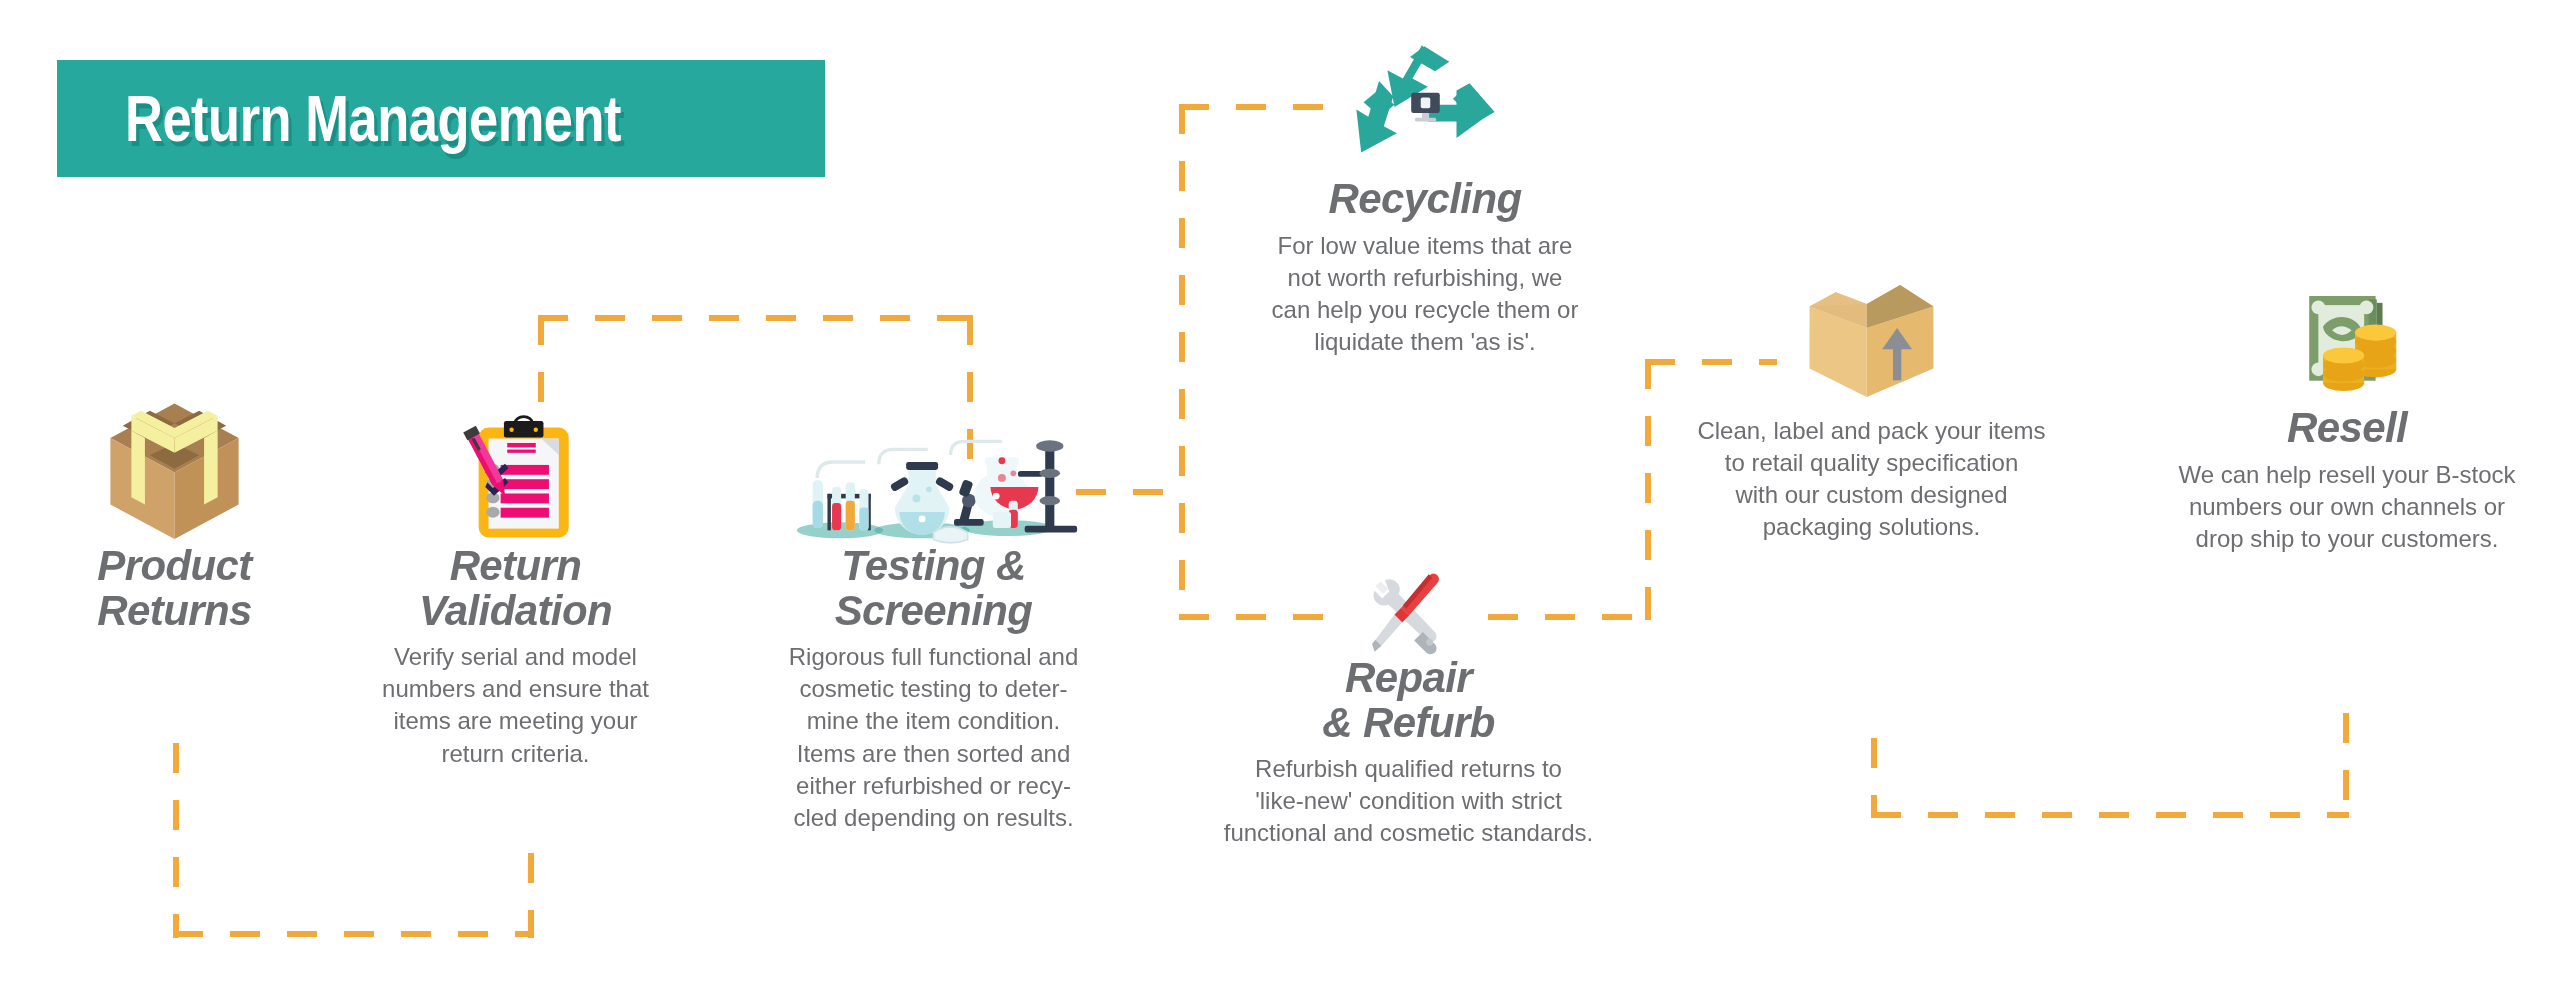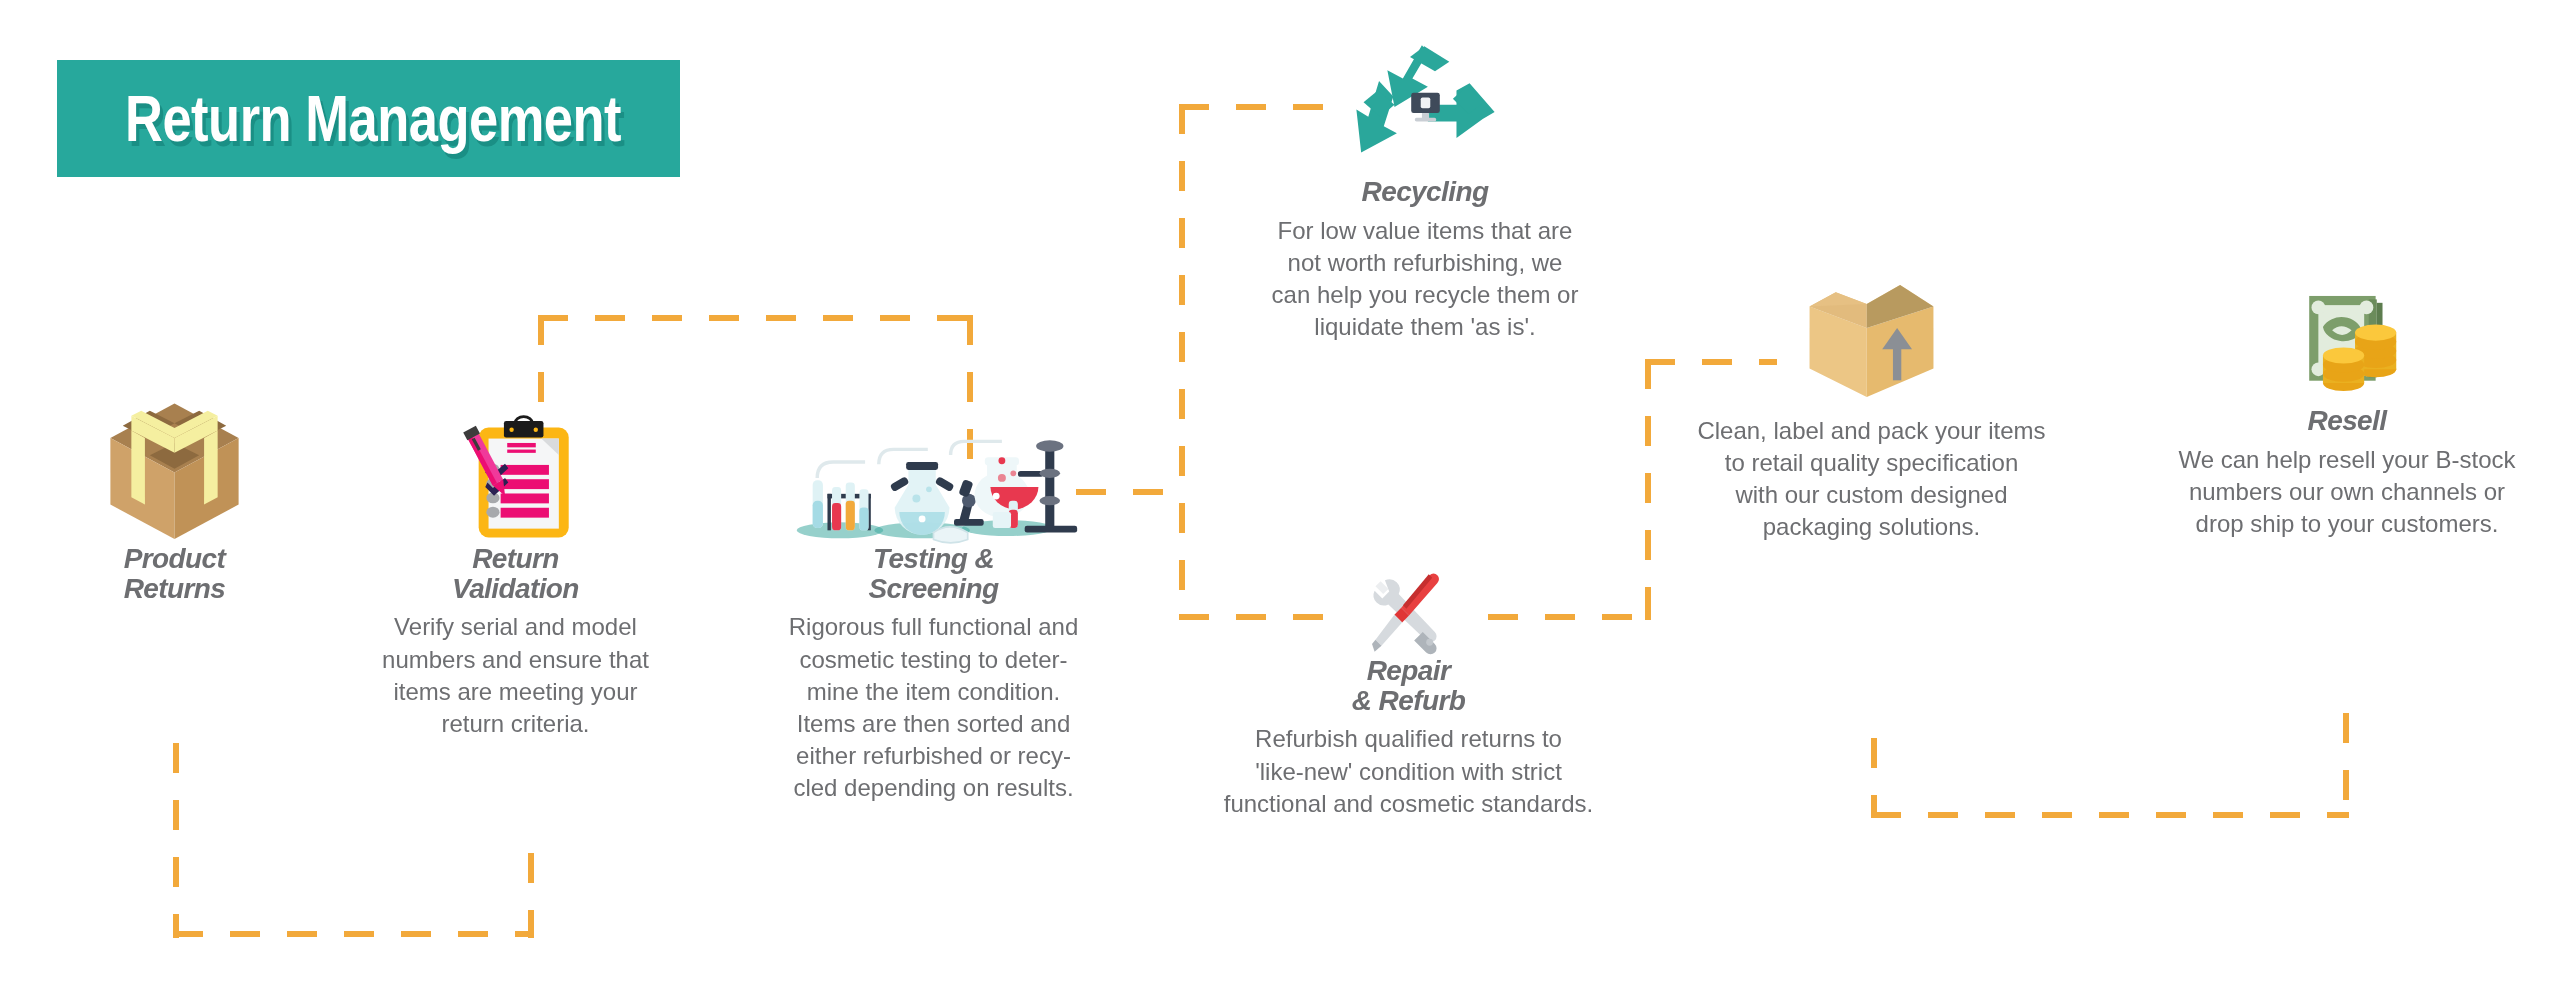--- a/index.html
+++ b/index.html
@@ -12,7 +12,7 @@
 
   
   #title-banner{
-    position:absolute;left:57px;top:60px;width:623px;height:117px;
+    position:absolute;left:57px;top:60px;width:768px;height:117px;
     background:#27a89c;display:flex;align-items:center;
   }
   #title-text{

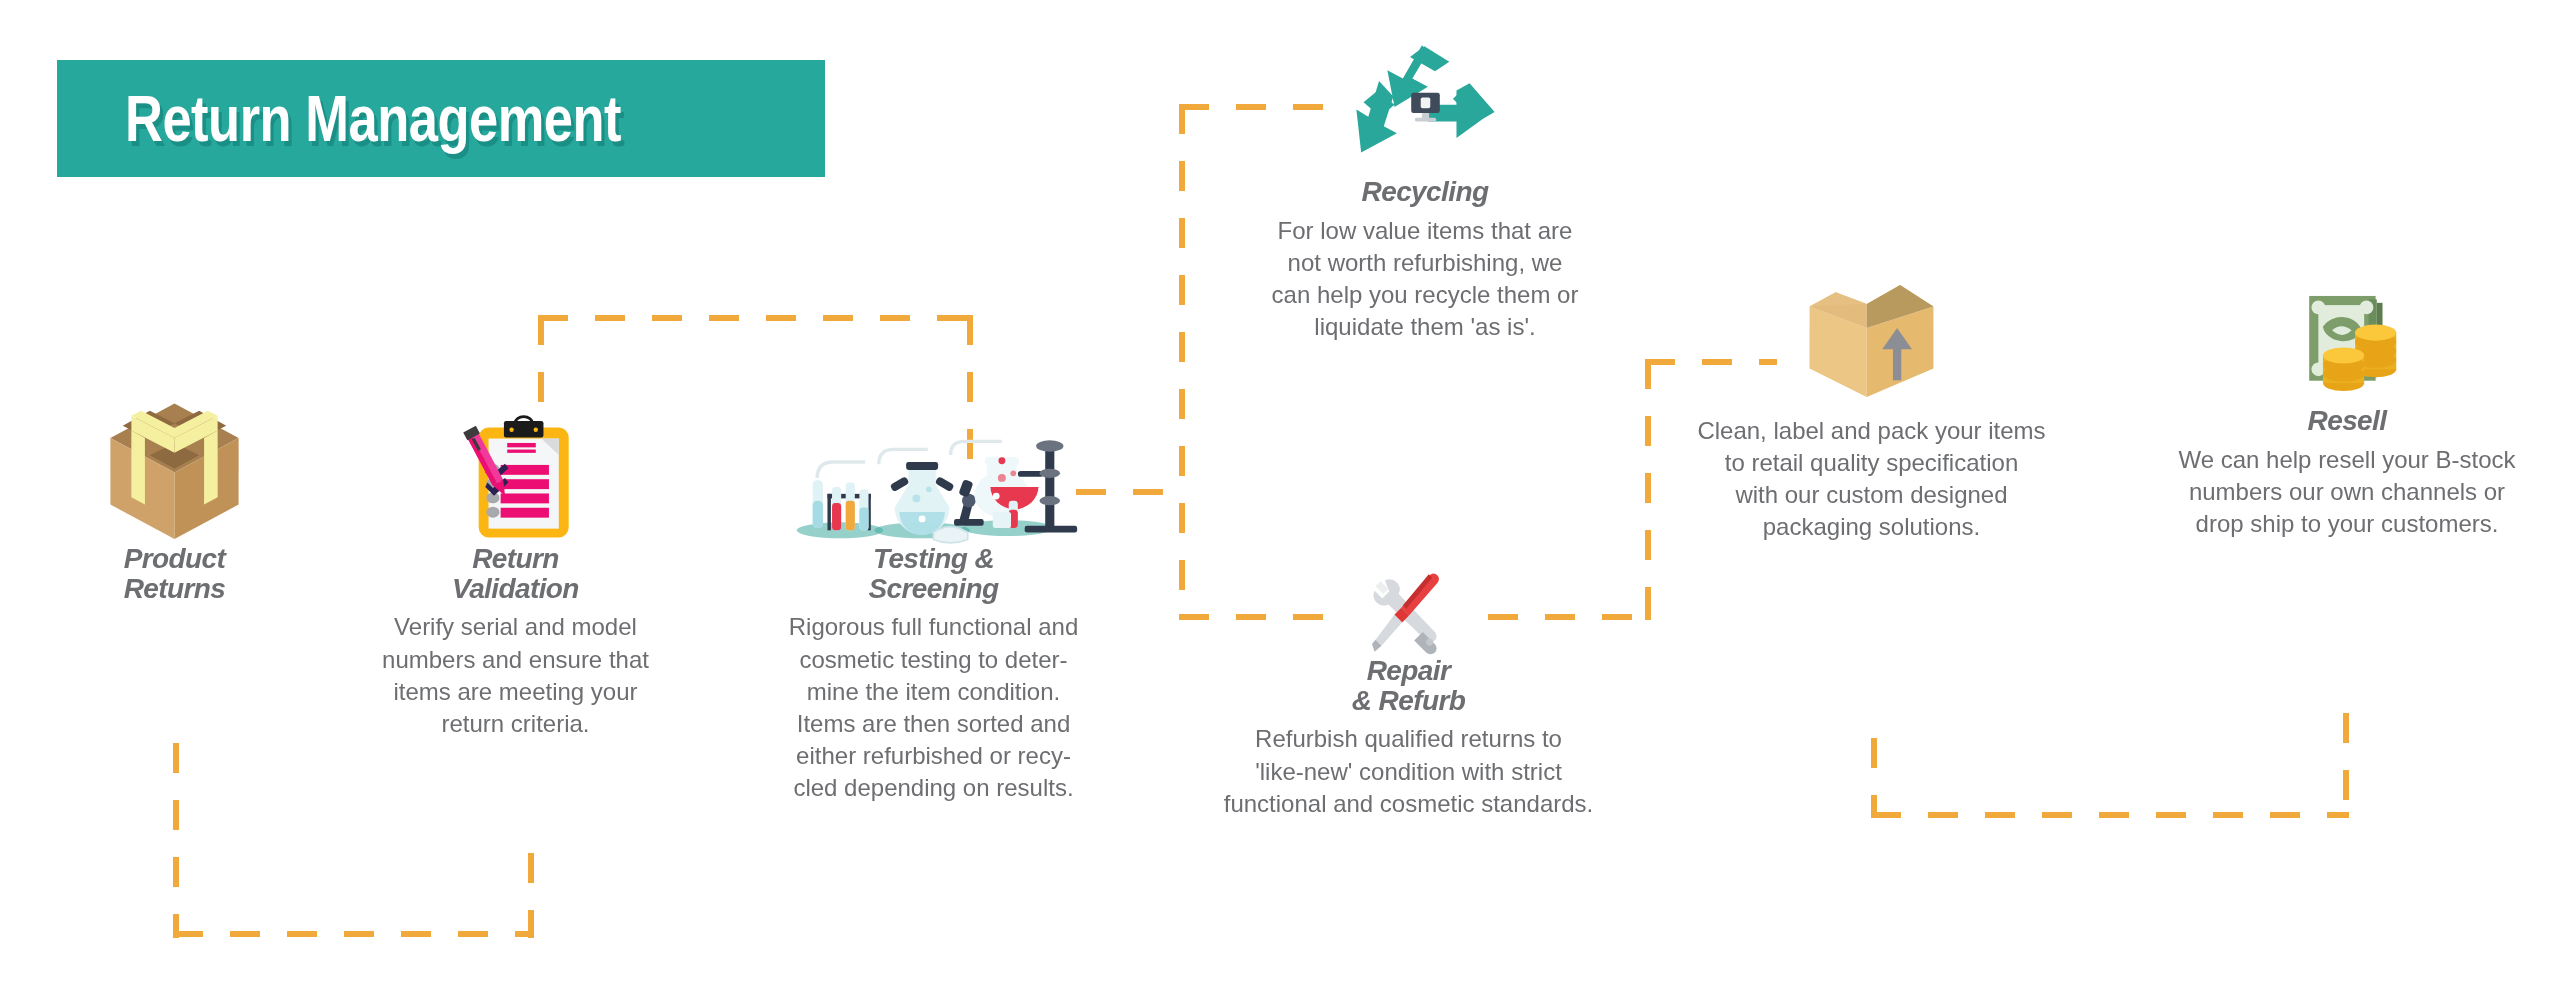--- a/index.html
+++ b/index.html
@@ -26,7 +26,7 @@
   .node .icon-wrap{display:flex;align-items:flex-end;justify-content:center;}
   .node h2{
     margin:0;color:#6d6e71;font-style:italic;font-weight:bold;
-    font-size:28px;line-height:1.06;white-space:pre-line;letter-spacing:-0.6px;
+    font-size:42px;line-height:1.06;white-space:pre-line;letter-spacing:-0.6px;
   }
   .node p{
     margin:8px 0 0 0;color:#6d6e71;font-size:24px;line-height:1.34;

